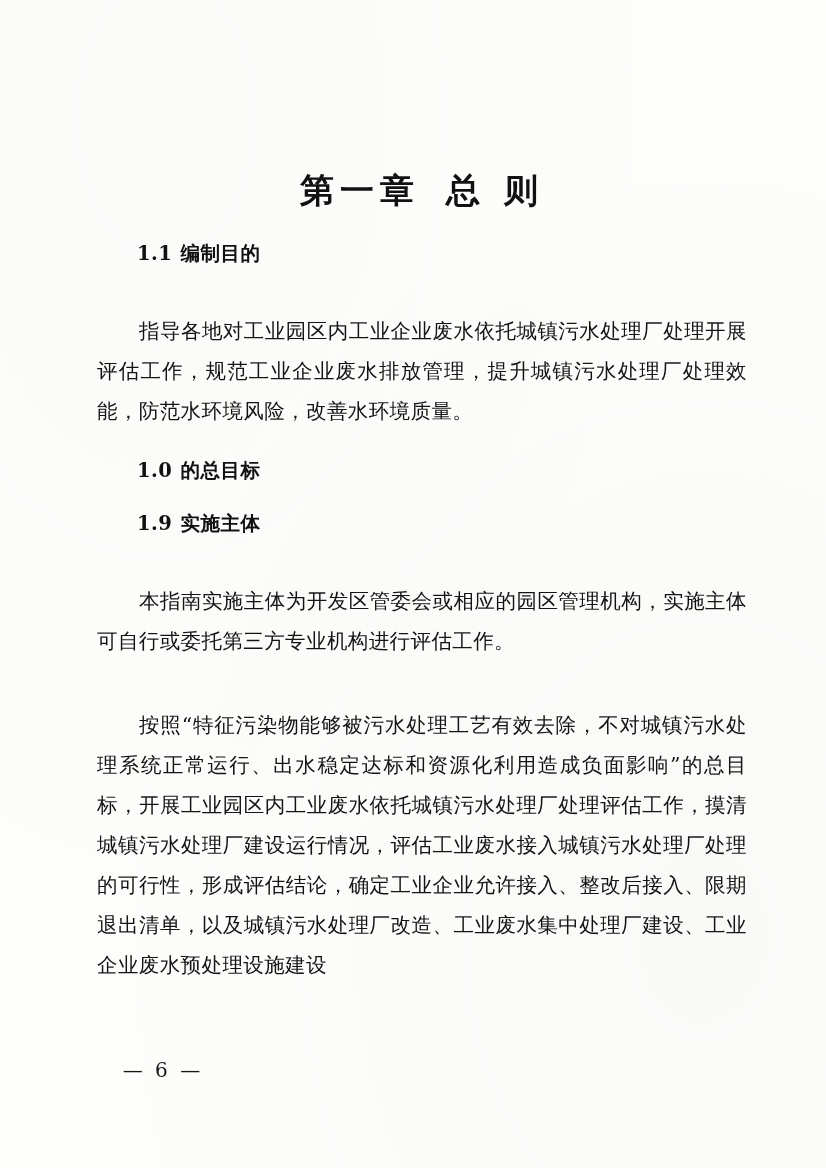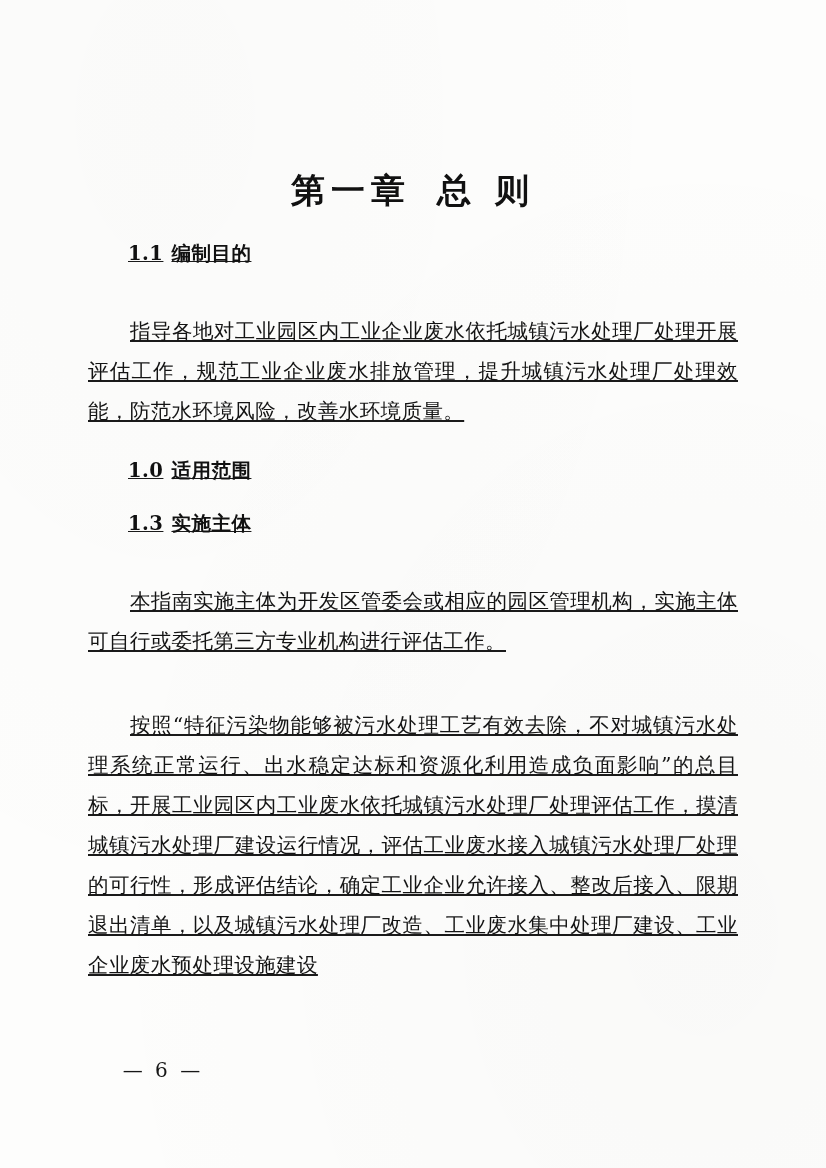--- a/index.html
+++ b/index.html
@@ -34,7 +34,7 @@
   }
   .content {
     position: absolute;
-    left: 88px;
+    left: 97px;
     top: 0;
     width: 650px;
   }

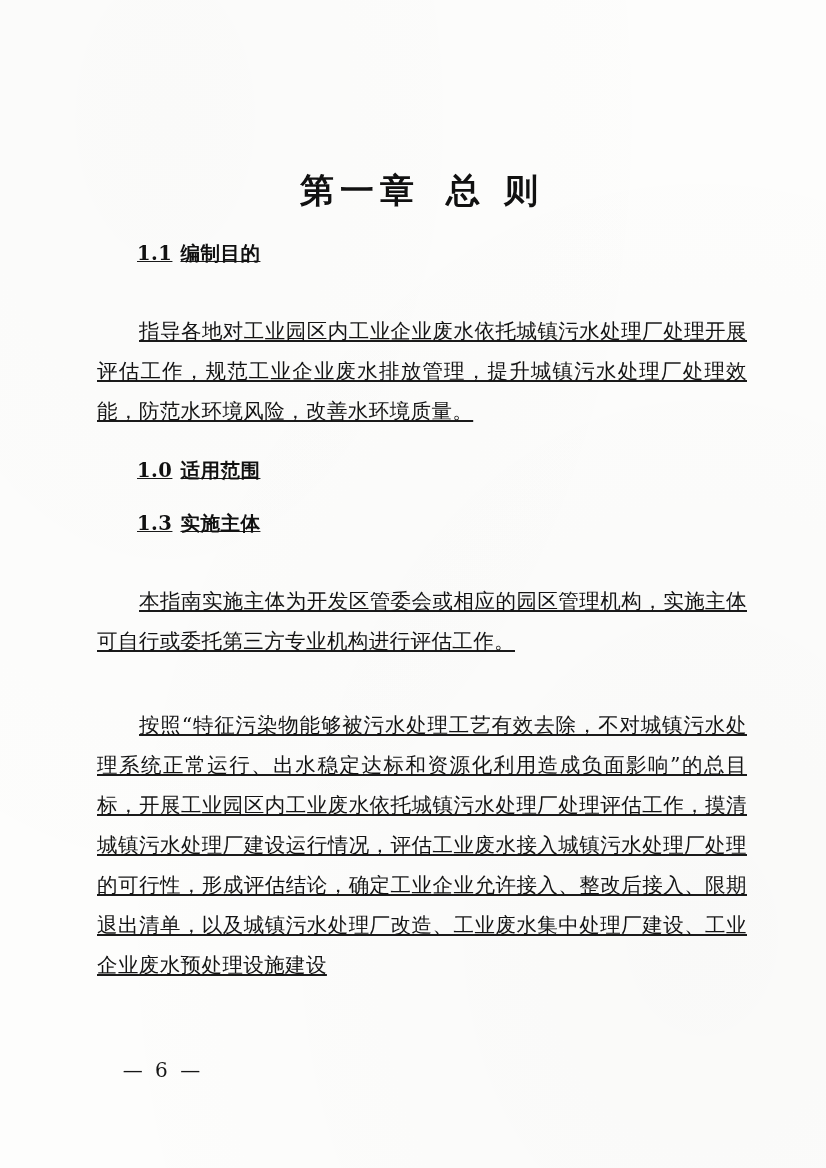--- a/index.html
+++ b/index.html
@@ -54,7 +54,6 @@
   }
   .section {
     margin-top: 26px;
-    text-decoration: underline;
   }
   .section-heading {
     font-size: 19.5px;

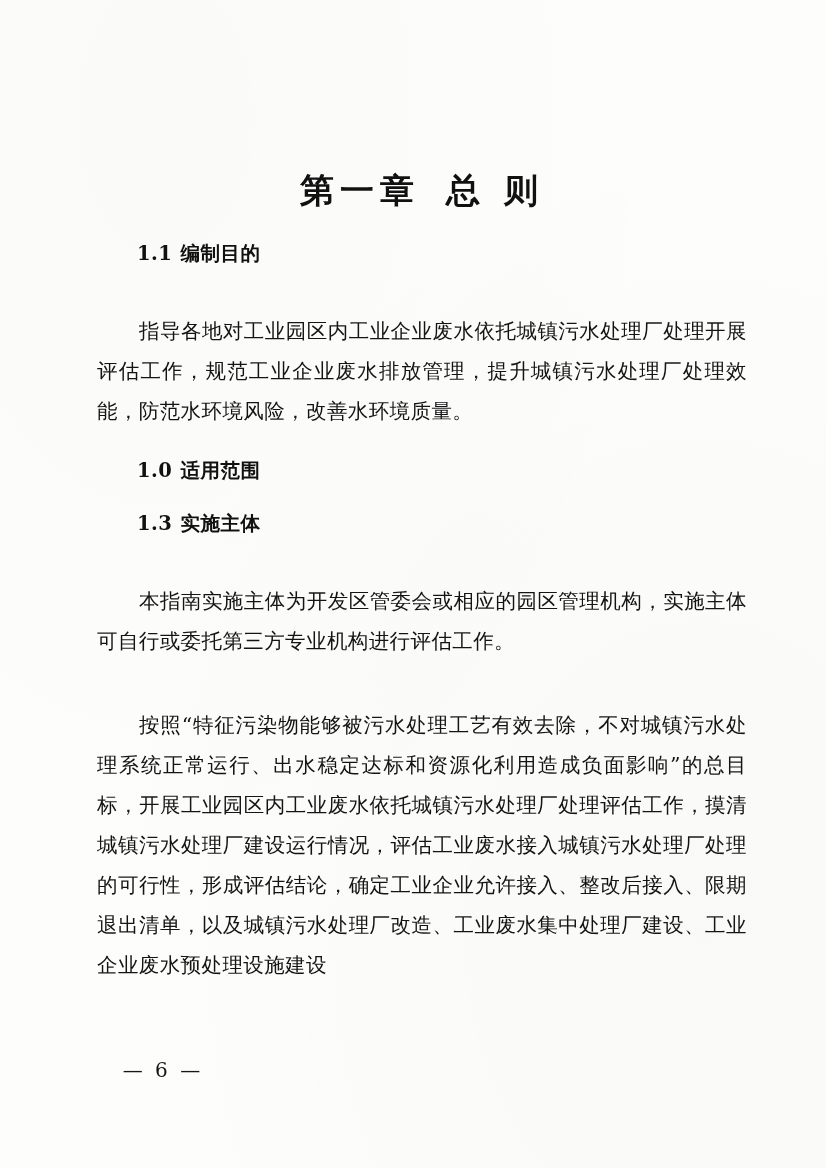--- a/index.html
+++ b/index.html
@@ -114,7 +114,7 @@
 
     <div class="section">
       <div class="section-heading">
-        <span class="num">1.0</span><span>适用范围</span>
+        <span class="num">1.0</span><span>的总目标</span>
       </div>
     </div>
 

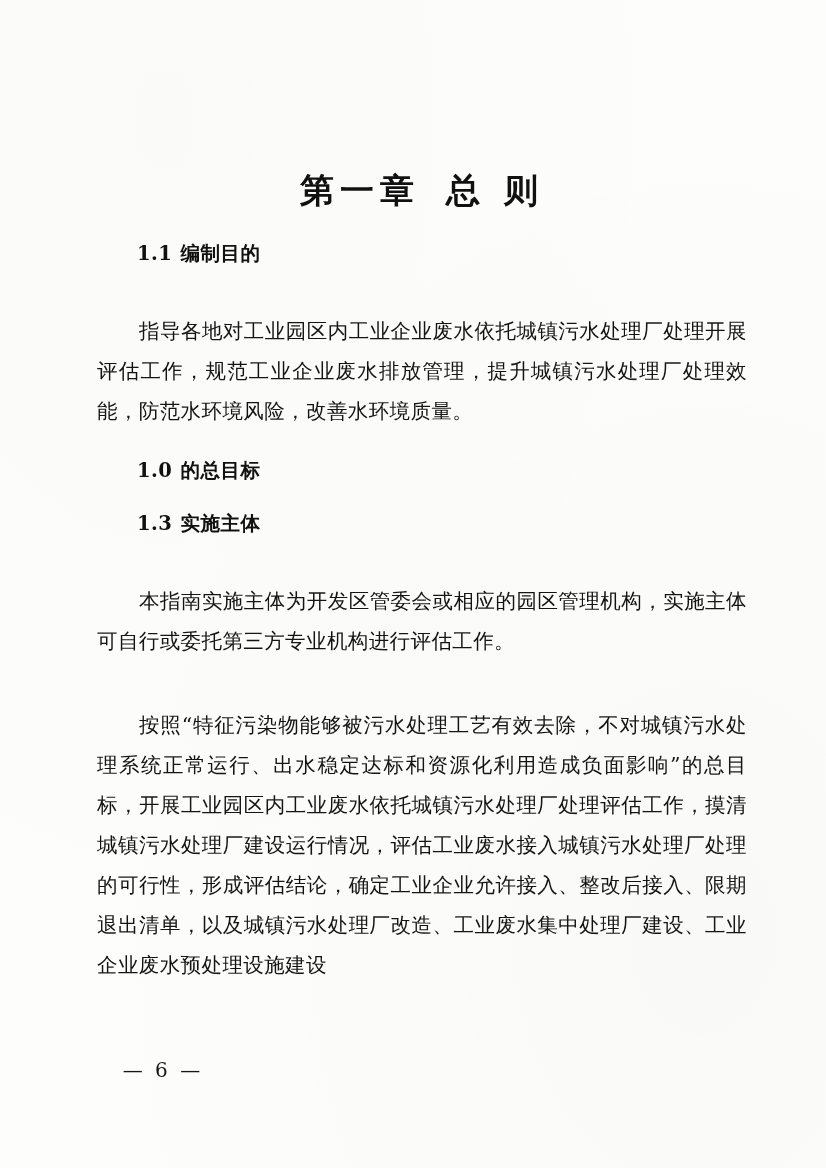--- a/index.html
+++ b/index.html
@@ -120,7 +120,7 @@
 
     <div class="section">
       <div class="section-heading">
-        <span class="num">1.3</span><span>实施主体</span>
+        <span class="num">1.9</span><span>实施主体</span>
       </div>
       <p class="para">本指南实施主体为开发区管委会或相应的园区管理机构，实施主体可自行或委托第三方专业机构进行评估工作。</p>
     </div>

